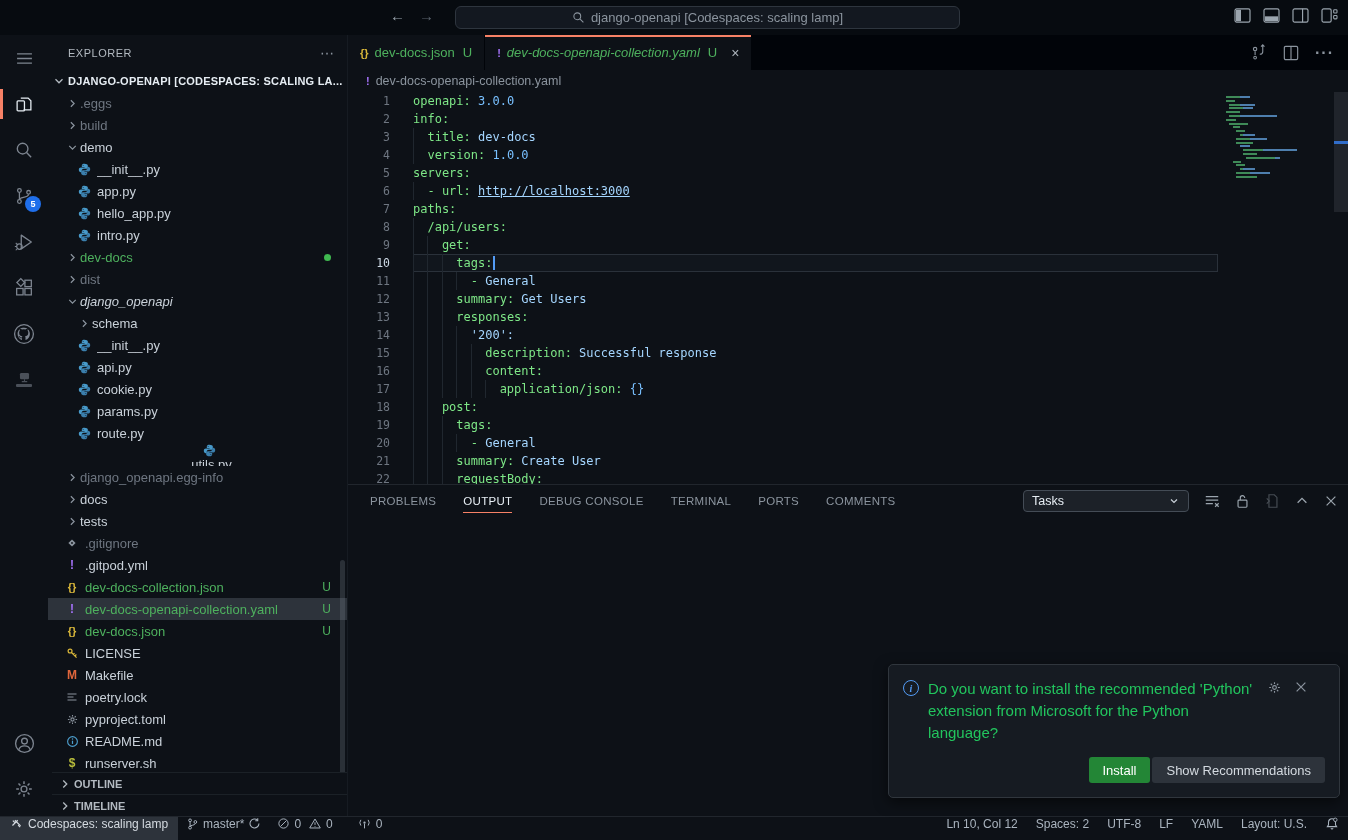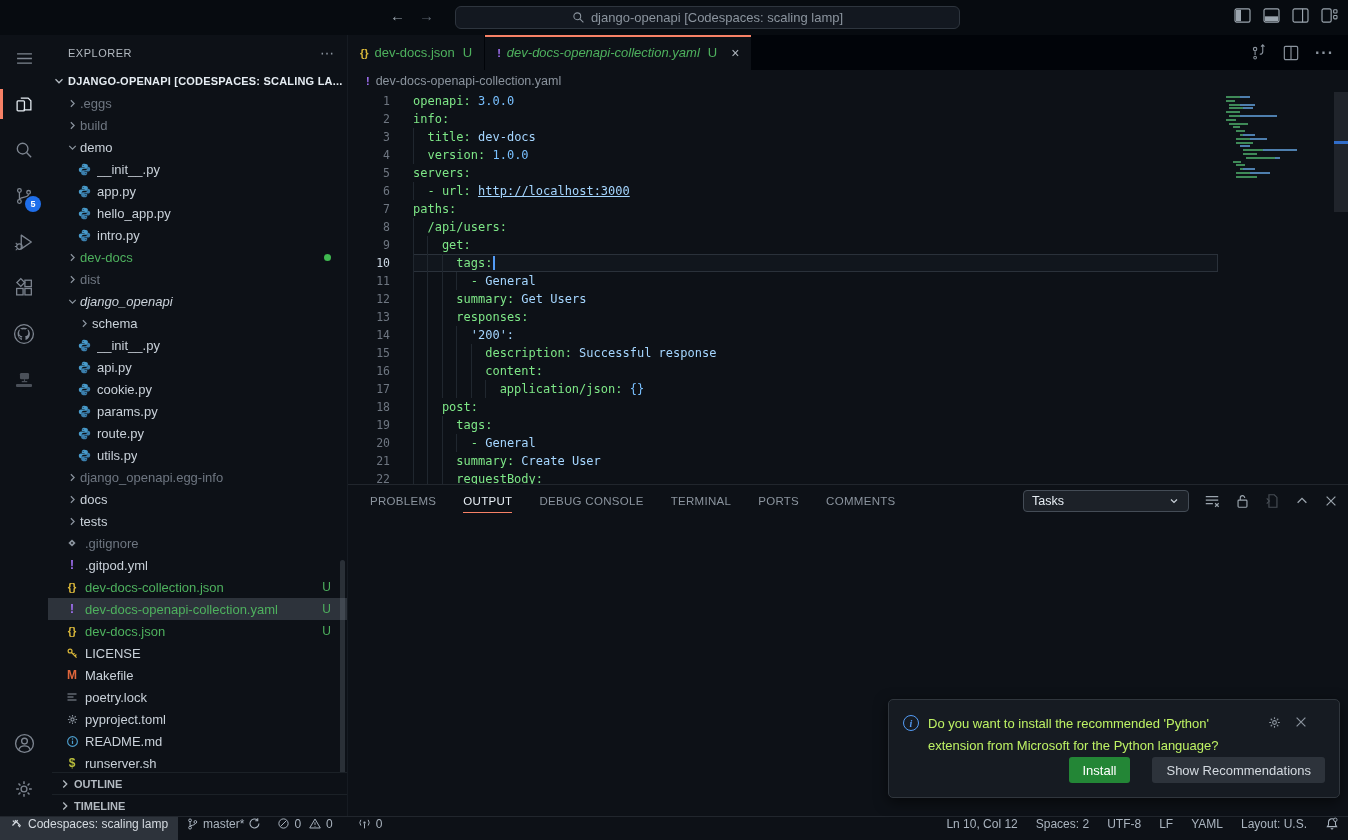--- a/index.html
+++ b/index.html
@@ -372,7 +372,7 @@
             </span>
             <span class="lbl c-default">route.py</span>
           </div>
-          <div class="trow" style="padding-left: 28px;">
+          <div class="trow" style="padding-left: 28px; flex-direction: column;">
             <span class="ficon">
               <svg width="13" height="13" viewBox="0 0 16 16">
                 <path fill="#4799c9" d="M7.9 1C6 1 4.7 1.8 4.7 3.2V5h3.4v.6H3.5C2.1 5.6 1 6.6 1 8.4s1 2.9 2.4 2.9h1.2V9.5c0-1.3 1.1-2.3 2.4-2.3h3.1c1.1 0 2-.9 2-2V3.2C12.1 1.9 10.3 1 7.9 1zM6.3 2.5c.3 0 .6.3.6.6s-.3.6-.6.6-.6-.3-.6-.6.3-.6.6-.6z"></path>

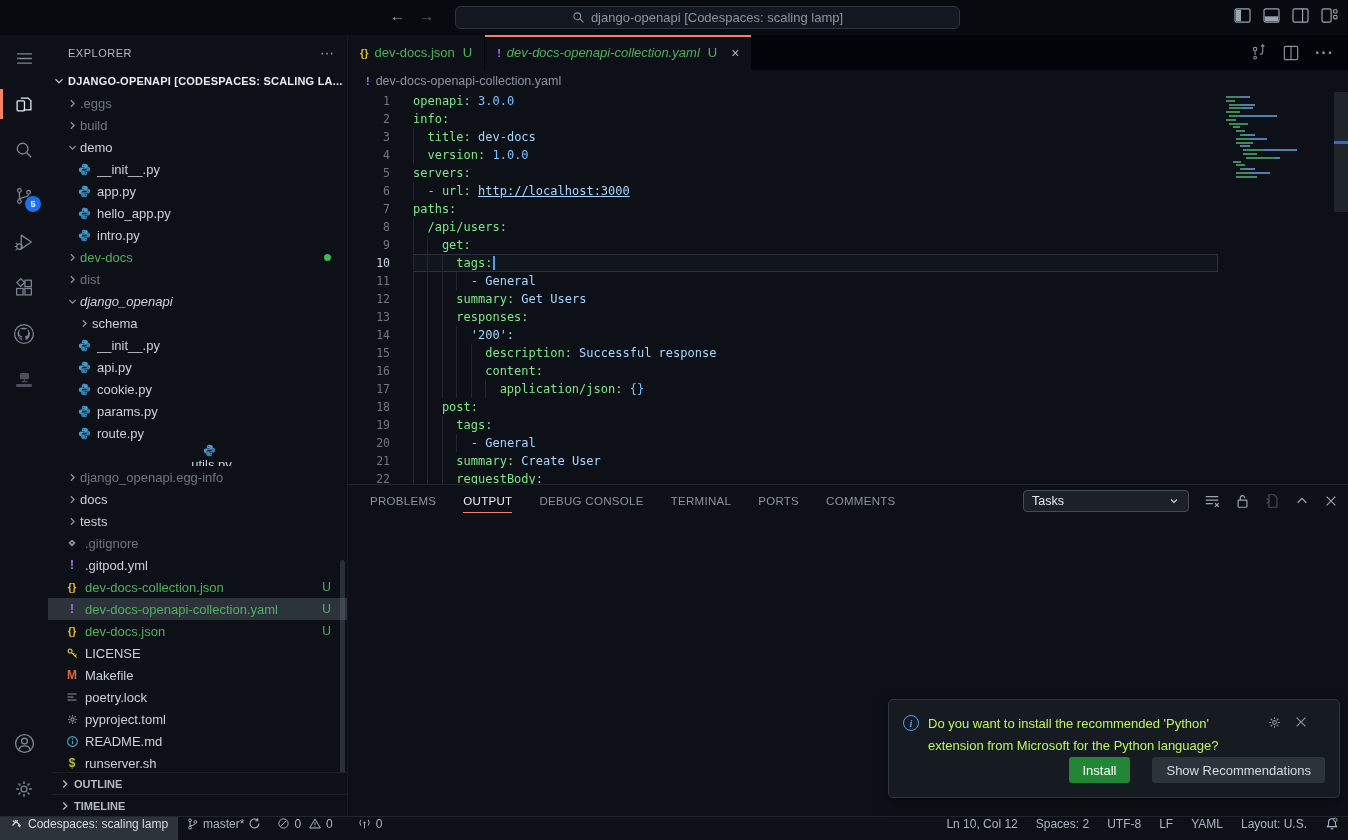--- a/index.html
+++ b/index.html
@@ -99,7 +99,7 @@
   .toast{position:absolute;right:8px;bottom:42px;width:452px;background:#161b22;border:1px solid #30363d;border-radius:5px;box-shadow:0 4px 14px rgba(0,0,0,.55);padding:13px 14px 14px 14px;z-index:50}
   .trow1{display:flex;align-items:flex-start;gap:9px}
   .info-glyph{width:16px;height:16px;border:1.5px solid #539bf5;border-radius:50%;color:#539bf5;font-size:10px;font-weight:700;display:flex;align-items:center;justify-content:center;flex:none;margin-top:2px;font-style:italic;font-family:"Liberation Serif",serif}
-  .tmsg{flex:1;font-size:13px;line-height:22px;color:#bef264;max-width:330px}
+  .tmsg{flex:1;font-size:15px;line-height:22px;color:#22c55e;max-width:330px}
   .ticons{display:flex;gap:12px;color:#8b949e;margin-top:2px}
   .tbtns{display:flex;justify-content:flex-end;gap:22px;}
   .btn{height:26px;display:flex;align-items:center;padding:0 14px;border-radius:3px;font-size:13px;cursor:pointer}

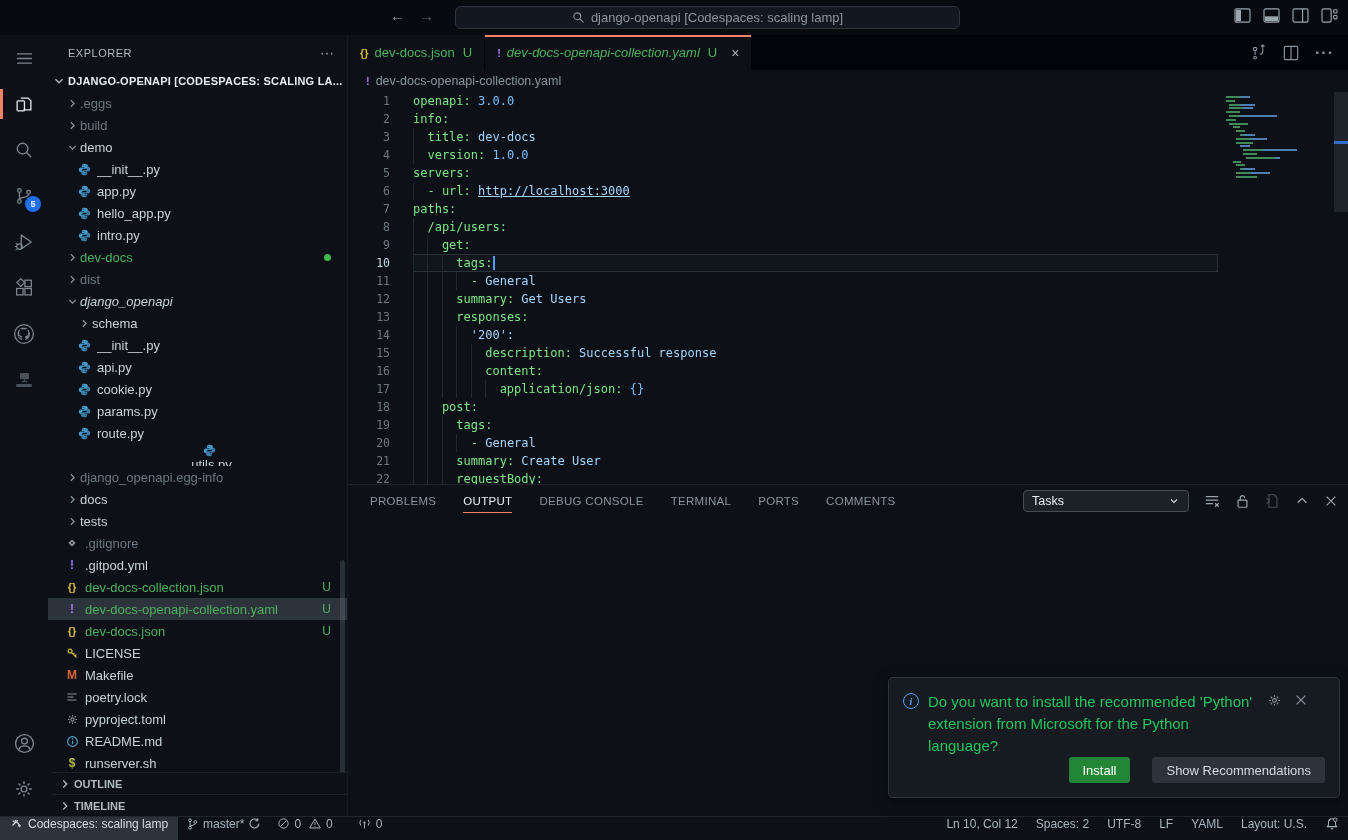--- a/index.html
+++ b/index.html
@@ -101,7 +101,7 @@
   .info-glyph{width:16px;height:16px;border:1.5px solid #539bf5;border-radius:50%;color:#539bf5;font-size:10px;font-weight:700;display:flex;align-items:center;justify-content:center;flex:none;margin-top:2px;font-style:italic;font-family:"Liberation Serif",serif}
   .tmsg{flex:1;font-size:15px;line-height:22px;color:#22c55e;max-width:330px}
   .ticons{display:flex;gap:12px;color:#8b949e;margin-top:2px}
-  .tbtns{display:flex;justify-content:flex-end;gap:22px;}
+  .tbtns{display:flex;justify-content:flex-end;gap:2px;margin-top:13px}
   .btn{height:26px;display:flex;align-items:center;padding:0 14px;border-radius:3px;font-size:13px;cursor:pointer}
   .btn-install{background:#238636;color:#ffffff}
   .btn-show{background:#2d333b;color:#d4dae0}

